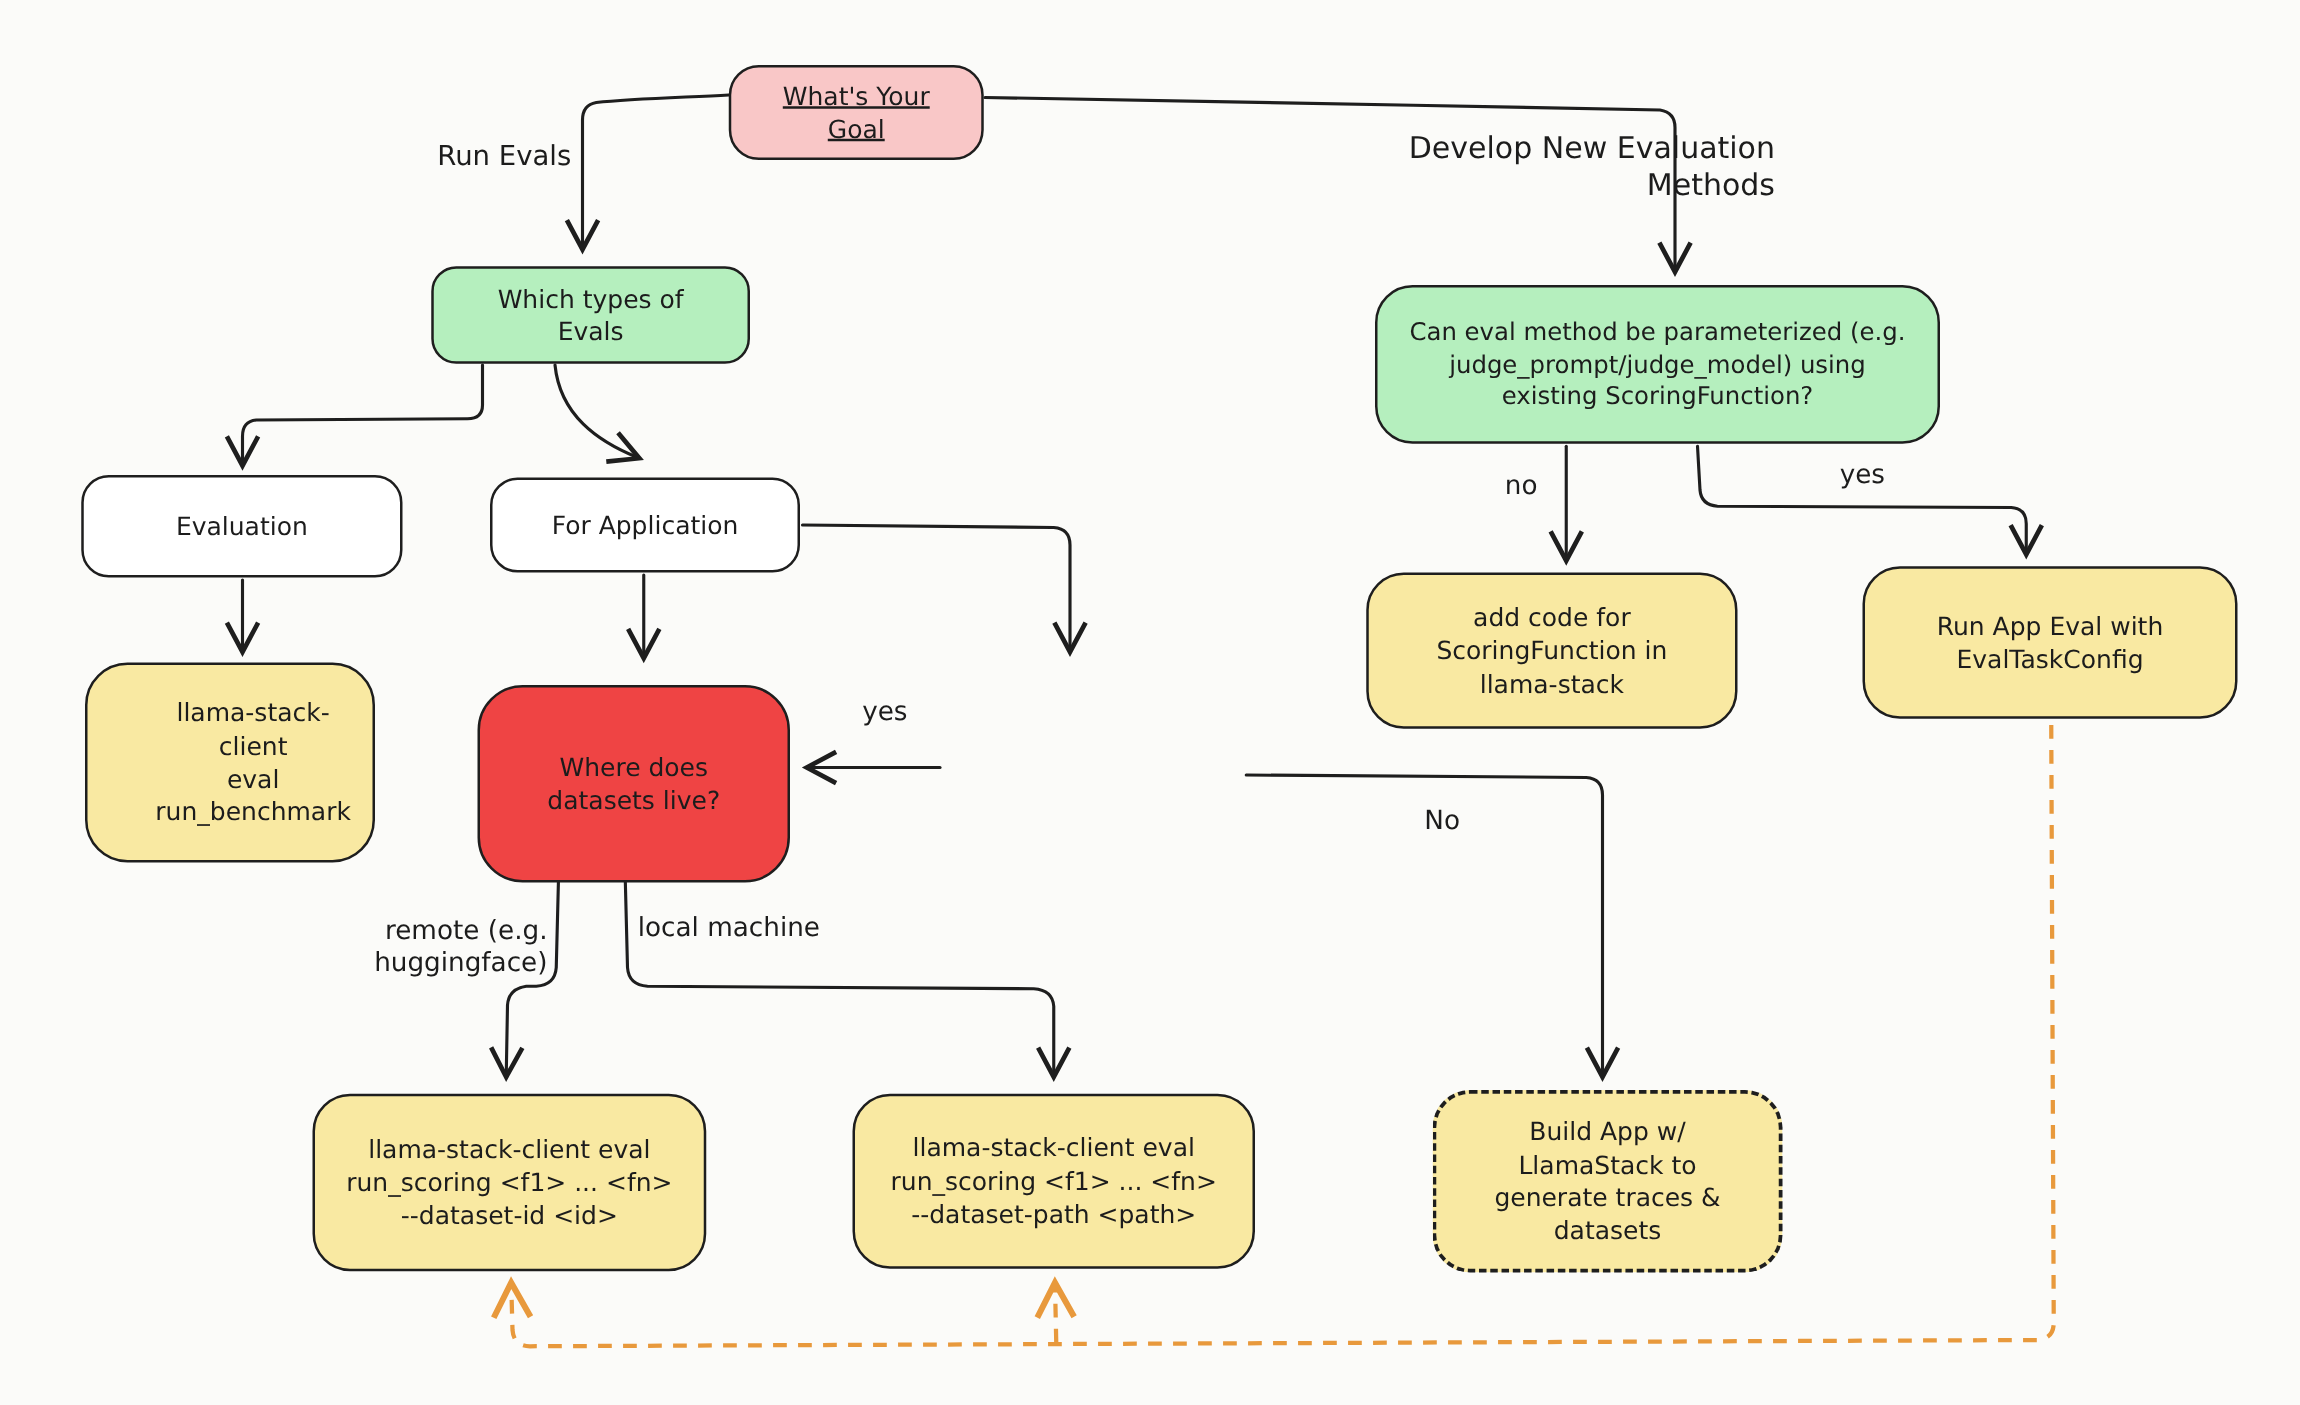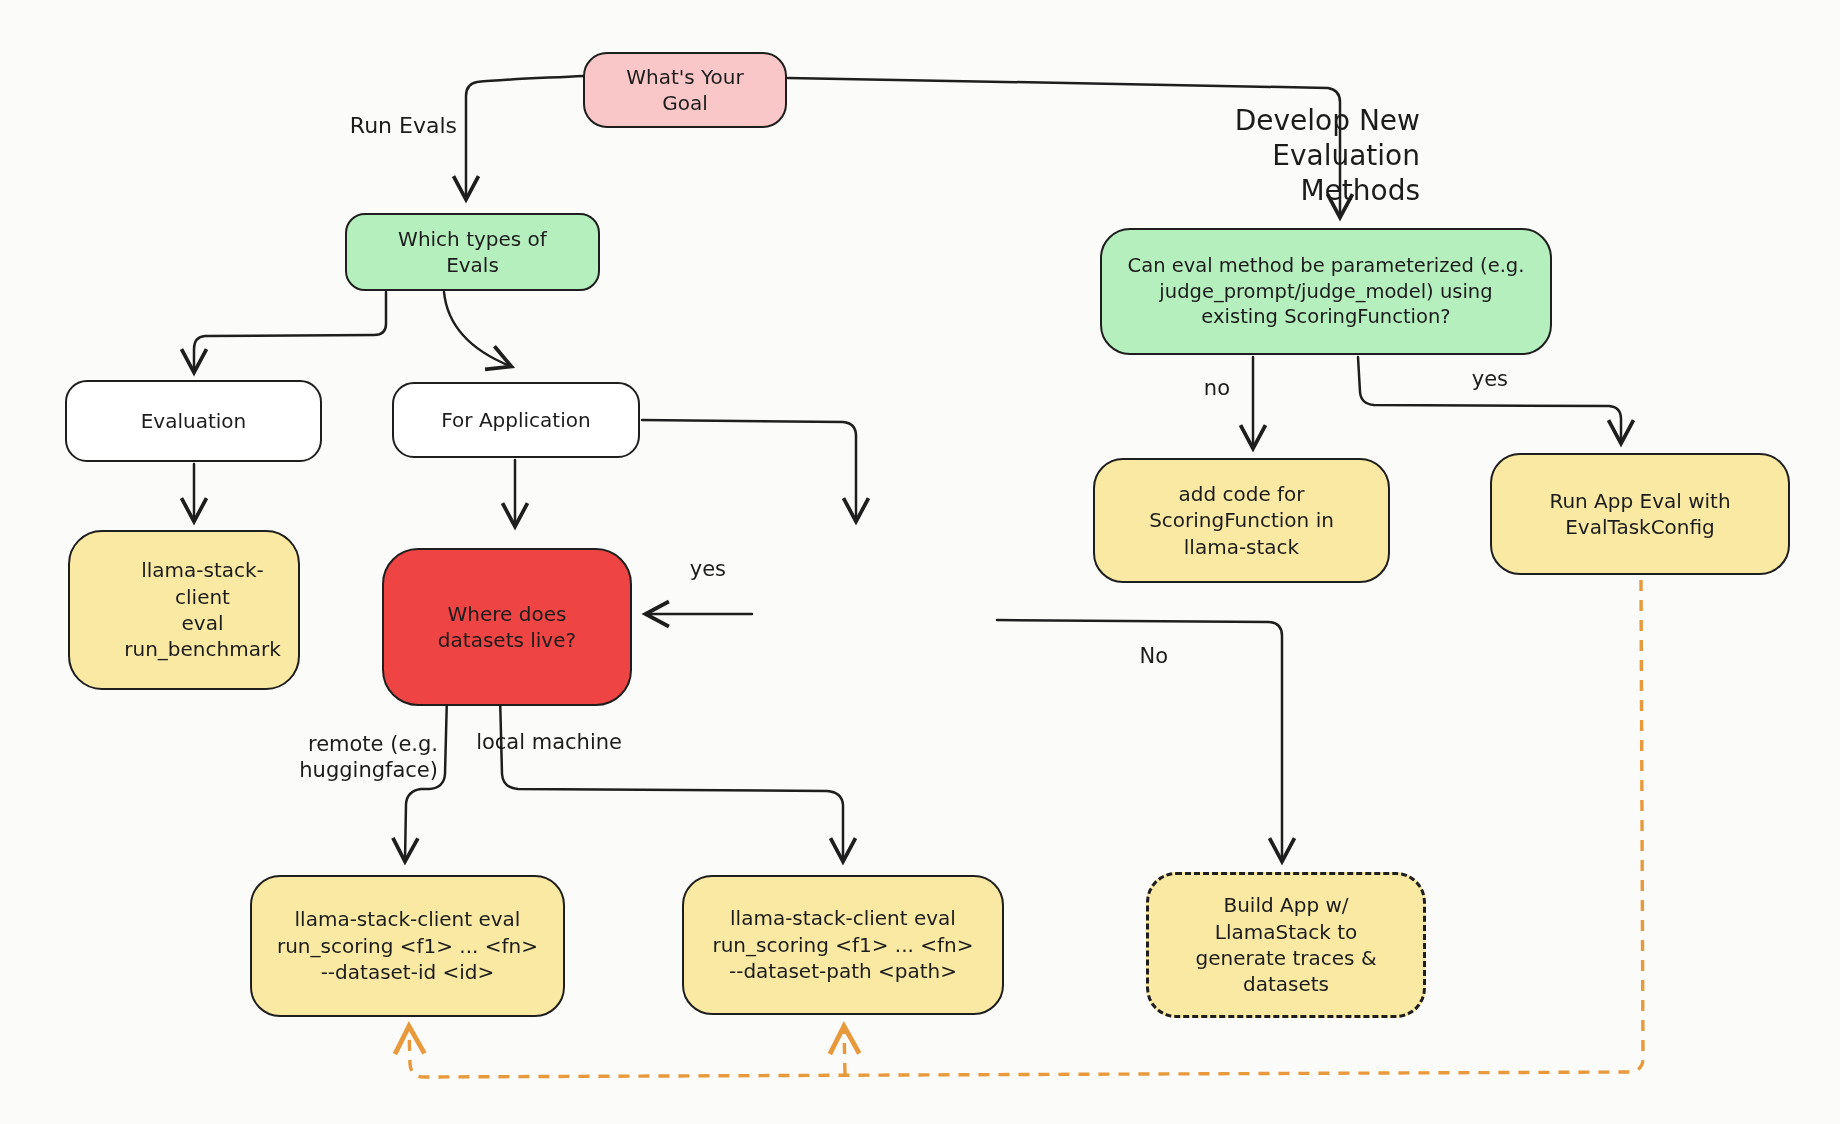--- a/index.html
+++ b/index.html
@@ -69,7 +69,7 @@
     </g>
   </svg>
 
-  <div class="node fill-pink" style="left:583px;top:52px;width:204px;height:76px;border-radius:24px;">What's Your
+  <div class="node fill-pink" style="left:583px;top:52px;width:204px;height:76px;border-radius:24px;text-decoration:underline;">What's Your
 Goal</div>
 
   <div class="node fill-green" style="left:345px;top:213px;width:255px;height:78px;border-radius:20px;">Which types of

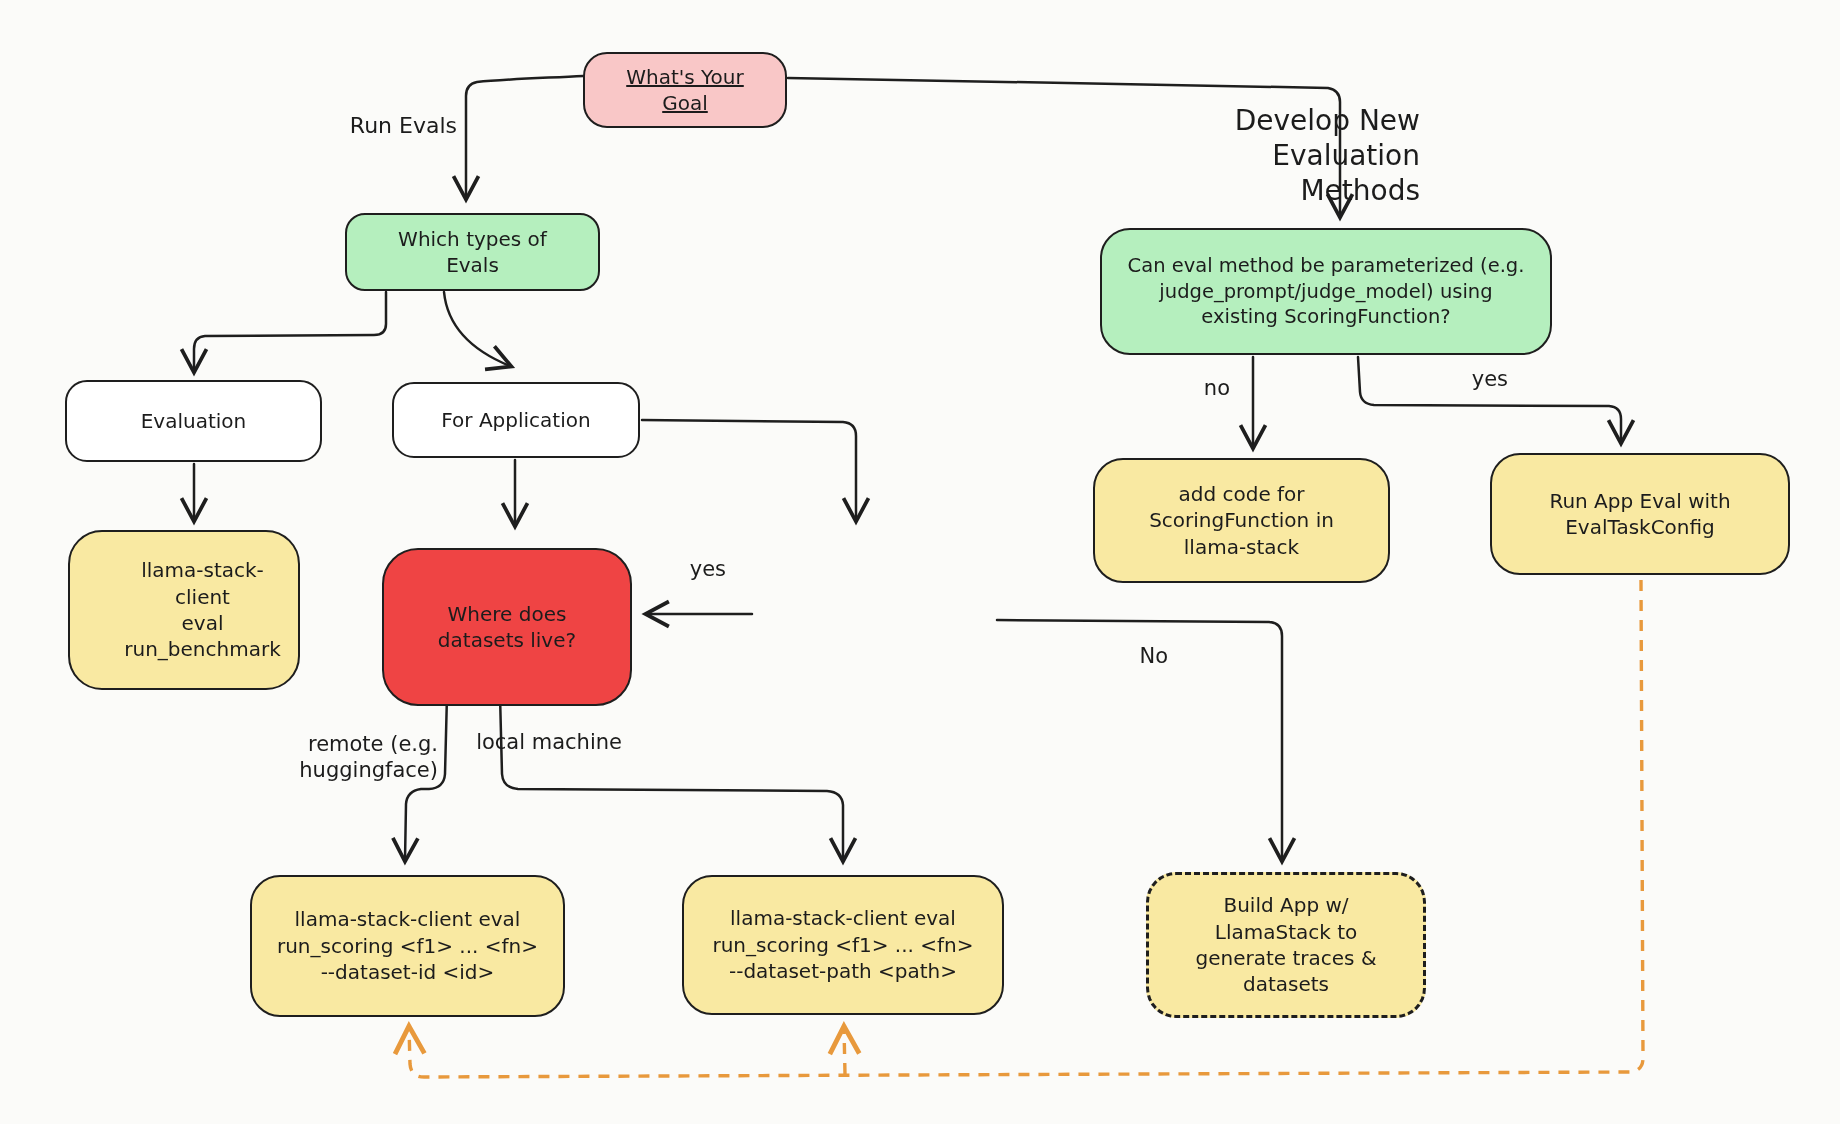--- a/index.html
+++ b/index.html
@@ -112,7 +112,7 @@
 
   <div class="edge-label" style="left:322px;top:112px;width:135px;font-size:22px;">Run Evals</div>
 
-  <div class="edge-label" style="left:1100px;top:103px;width:320px;font-size:28px;">Develop New Evaluation
+  <div class="edge-label" style="left:1100px;top:103px;width:320px;font-size:24px;">Develop New Evaluation
 Methods</div>
 
   <div class="edge-label" style="left:1186px;top:375px;width:44px;">no</div>

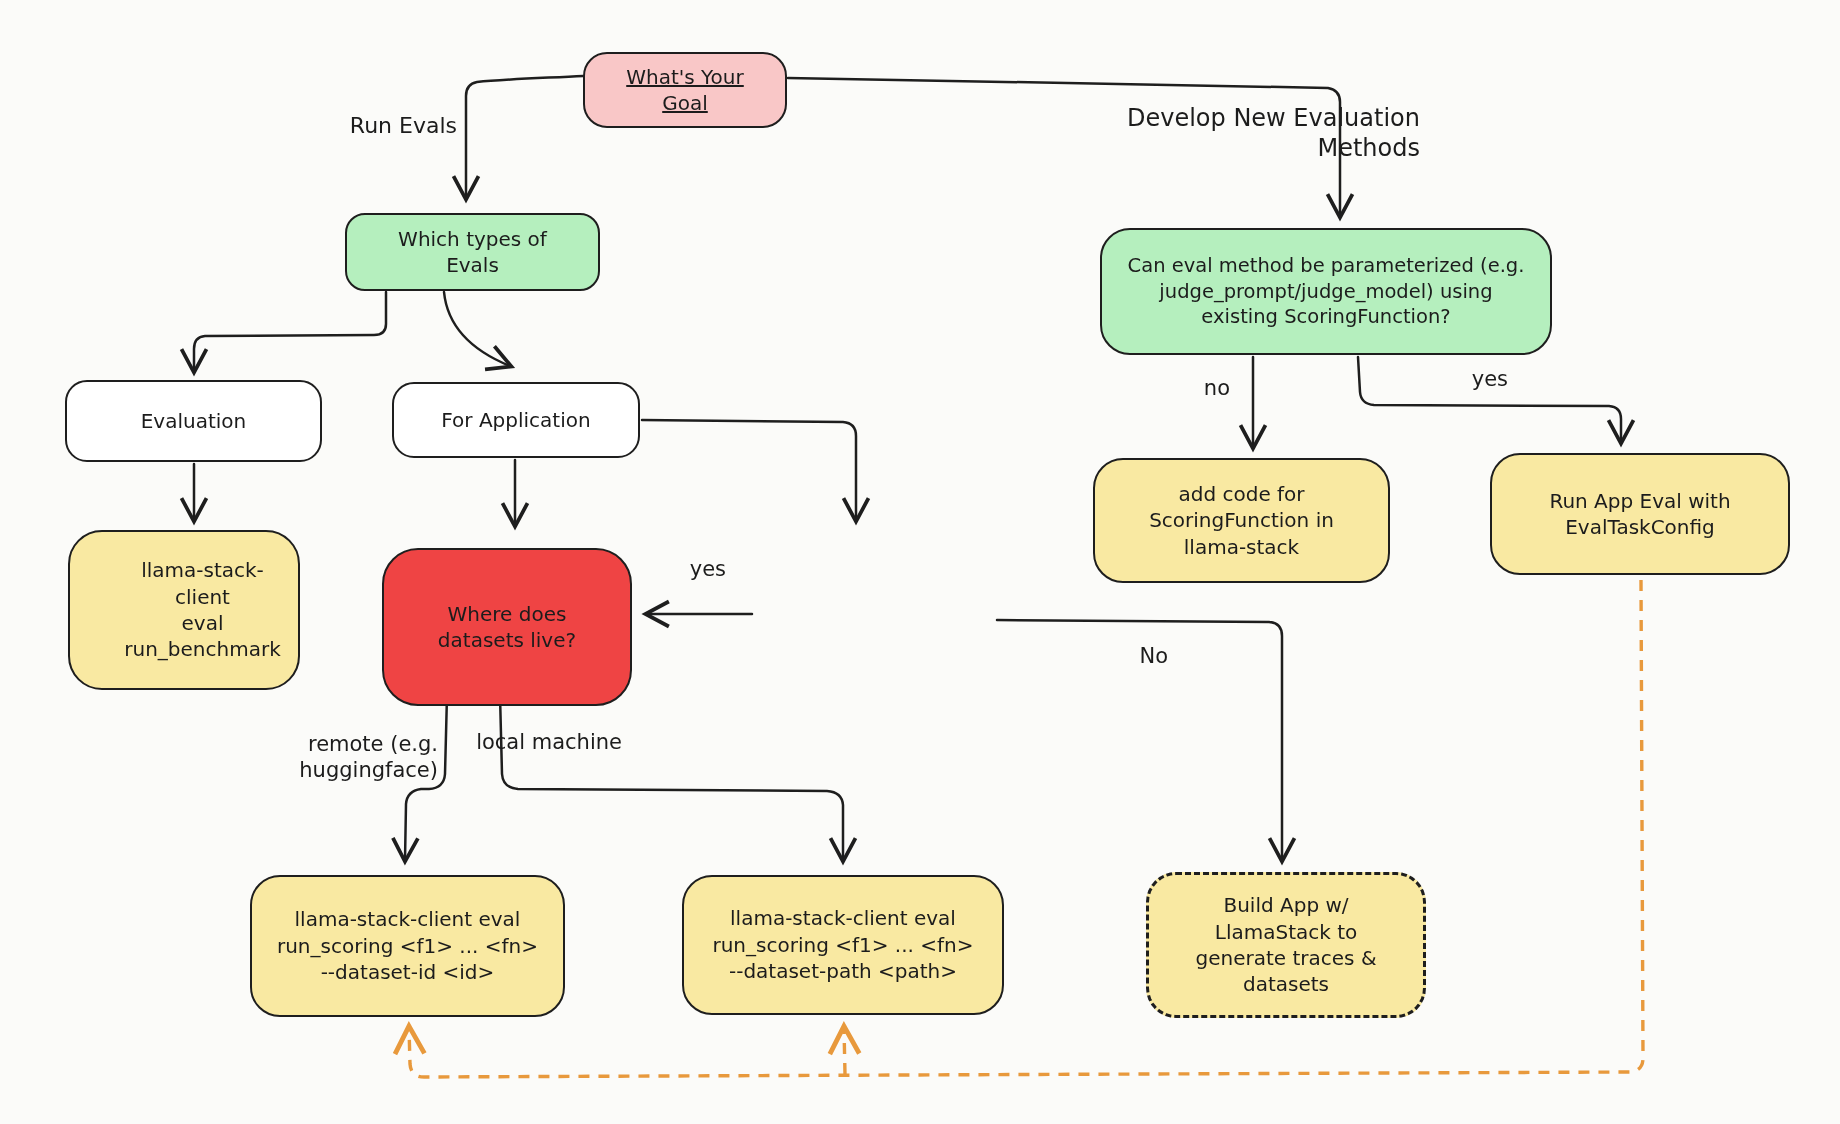--- a/index.html
+++ b/index.html
@@ -125,7 +125,7 @@
 
   <div class="edge-label" style="left:176px;top:731px;width:262px;">remote (e.g. huggingface)</div>
 
-  <div class="edge-label" style="left:472px;top:729px;width:150px;">local machine</div>
+  <div class="edge-label" style="left:506px;top:729px;width:150px;">local machine</div>
 
 </div>
 

